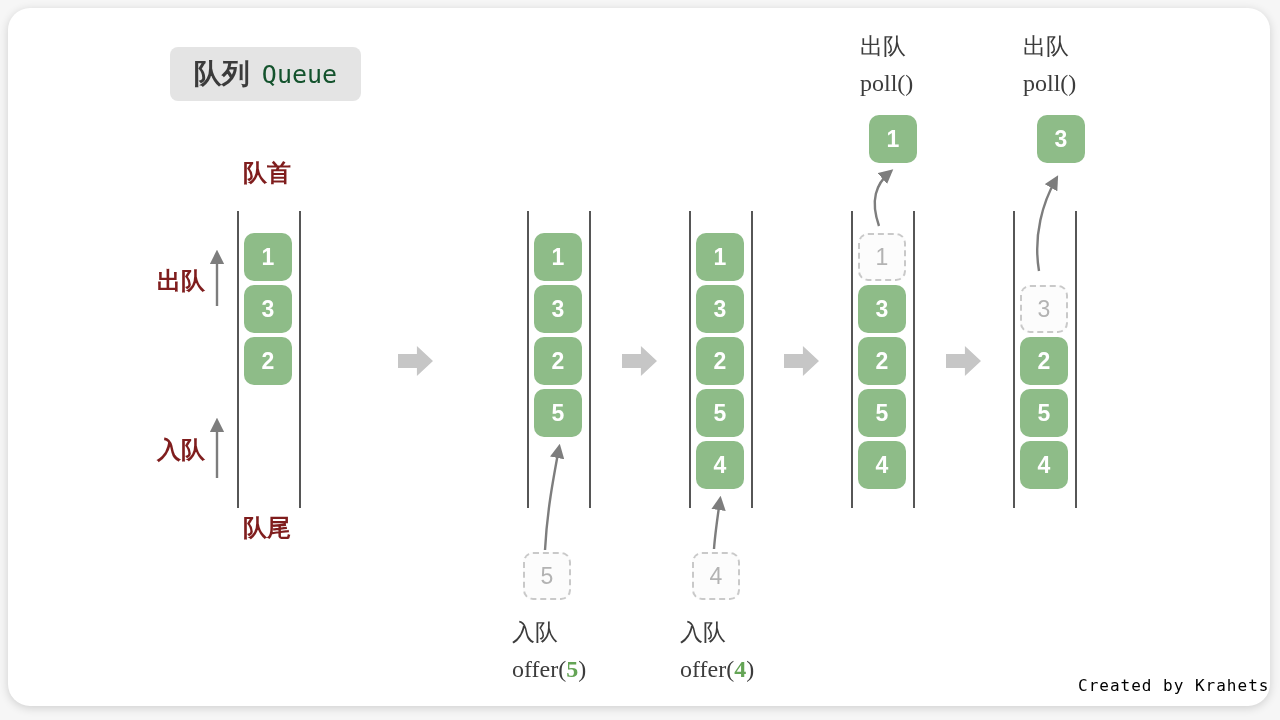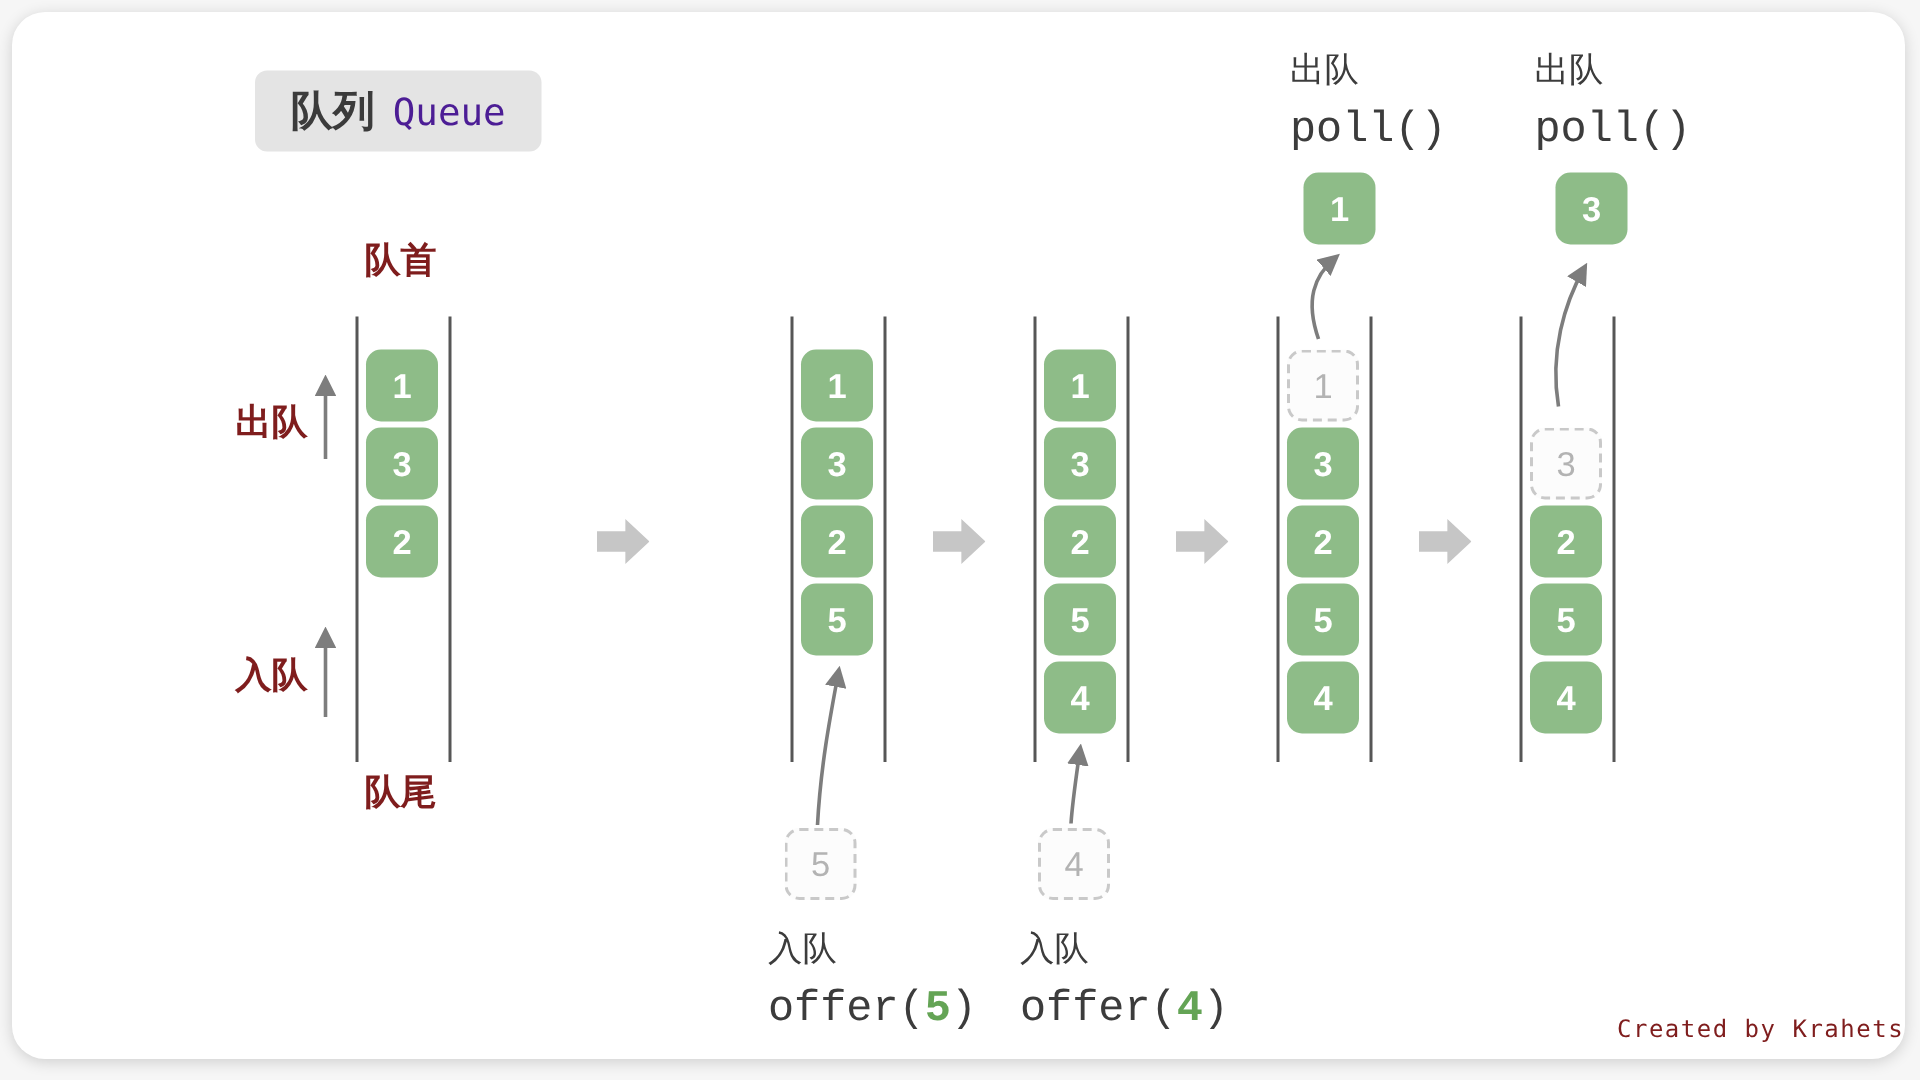--- a/index.html
+++ b/index.html
@@ -25,7 +25,7 @@
     display:flex; align-items:center; justify-content:center; gap:12px;
   }
   .title-zh { font-size:28px; font-weight:bold; color:#3b3b3b; }
-  .title-en { font-family:"DejaVu Sans Mono","Liberation Mono",monospace; font-size:25px; color:#4c1d95; }
+  .title-en { font-family:"DejaVu Sans Mono","Liberation Mono",monospace; font-size:25px; color:#14532d; }
 
   
   .cn-bold { font-size:24px; font-weight:bold; color:#7f1d1d; white-space:nowrap; }

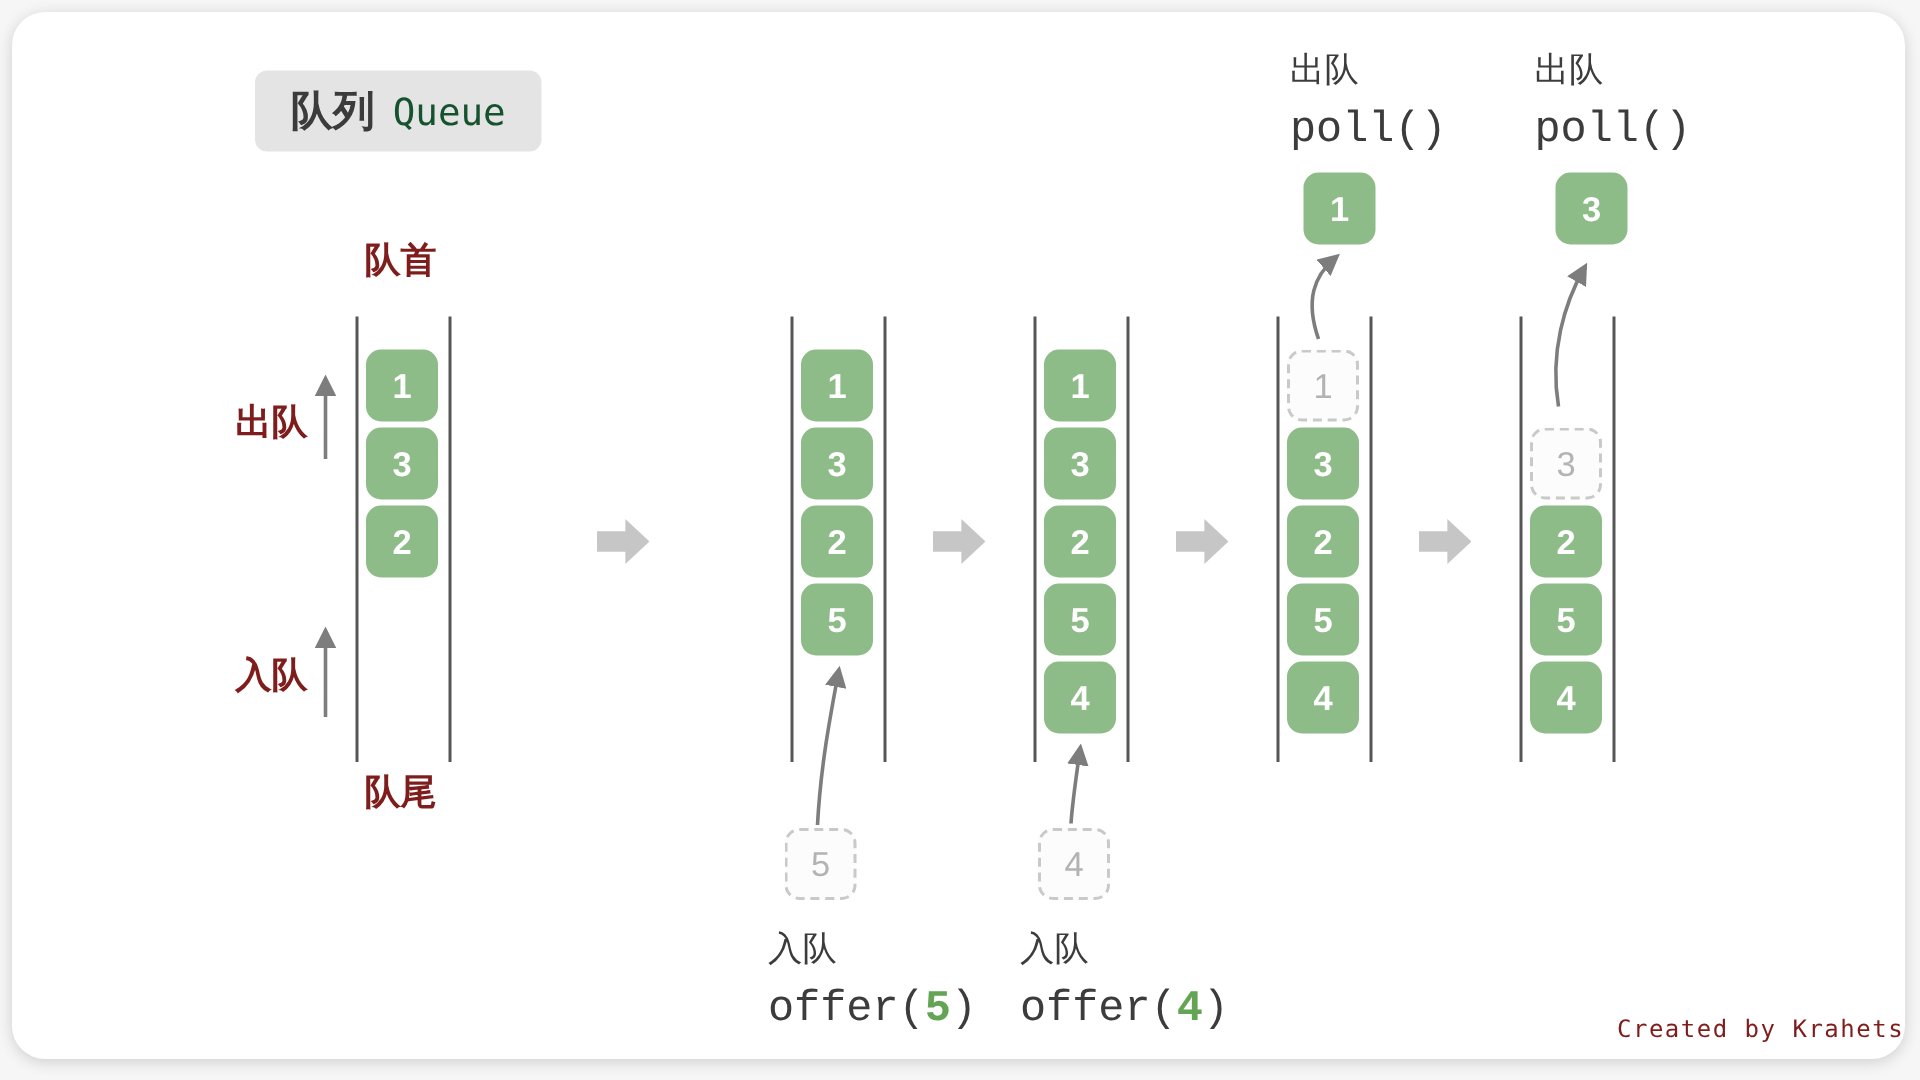--- a/index.html
+++ b/index.html
@@ -30,7 +30,7 @@
   
   .cn-bold { font-size:24px; font-weight:bold; color:#7f1d1d; white-space:nowrap; }
   .cn-reg  { font-size:23px; font-weight:normal; color:#3c3c3c; white-space:nowrap; }
-  .mono    { font-family:Liberation Mono, monospace; font-size:29px; color:#3c3c3c; white-space:nowrap; }
+  .mono    { font-family:Liberation Serif, serif; font-size:24px; color:#3c3c3c; white-space:nowrap; }
   .mono .arg { color:#64a455; font-weight:bold; }
 
   

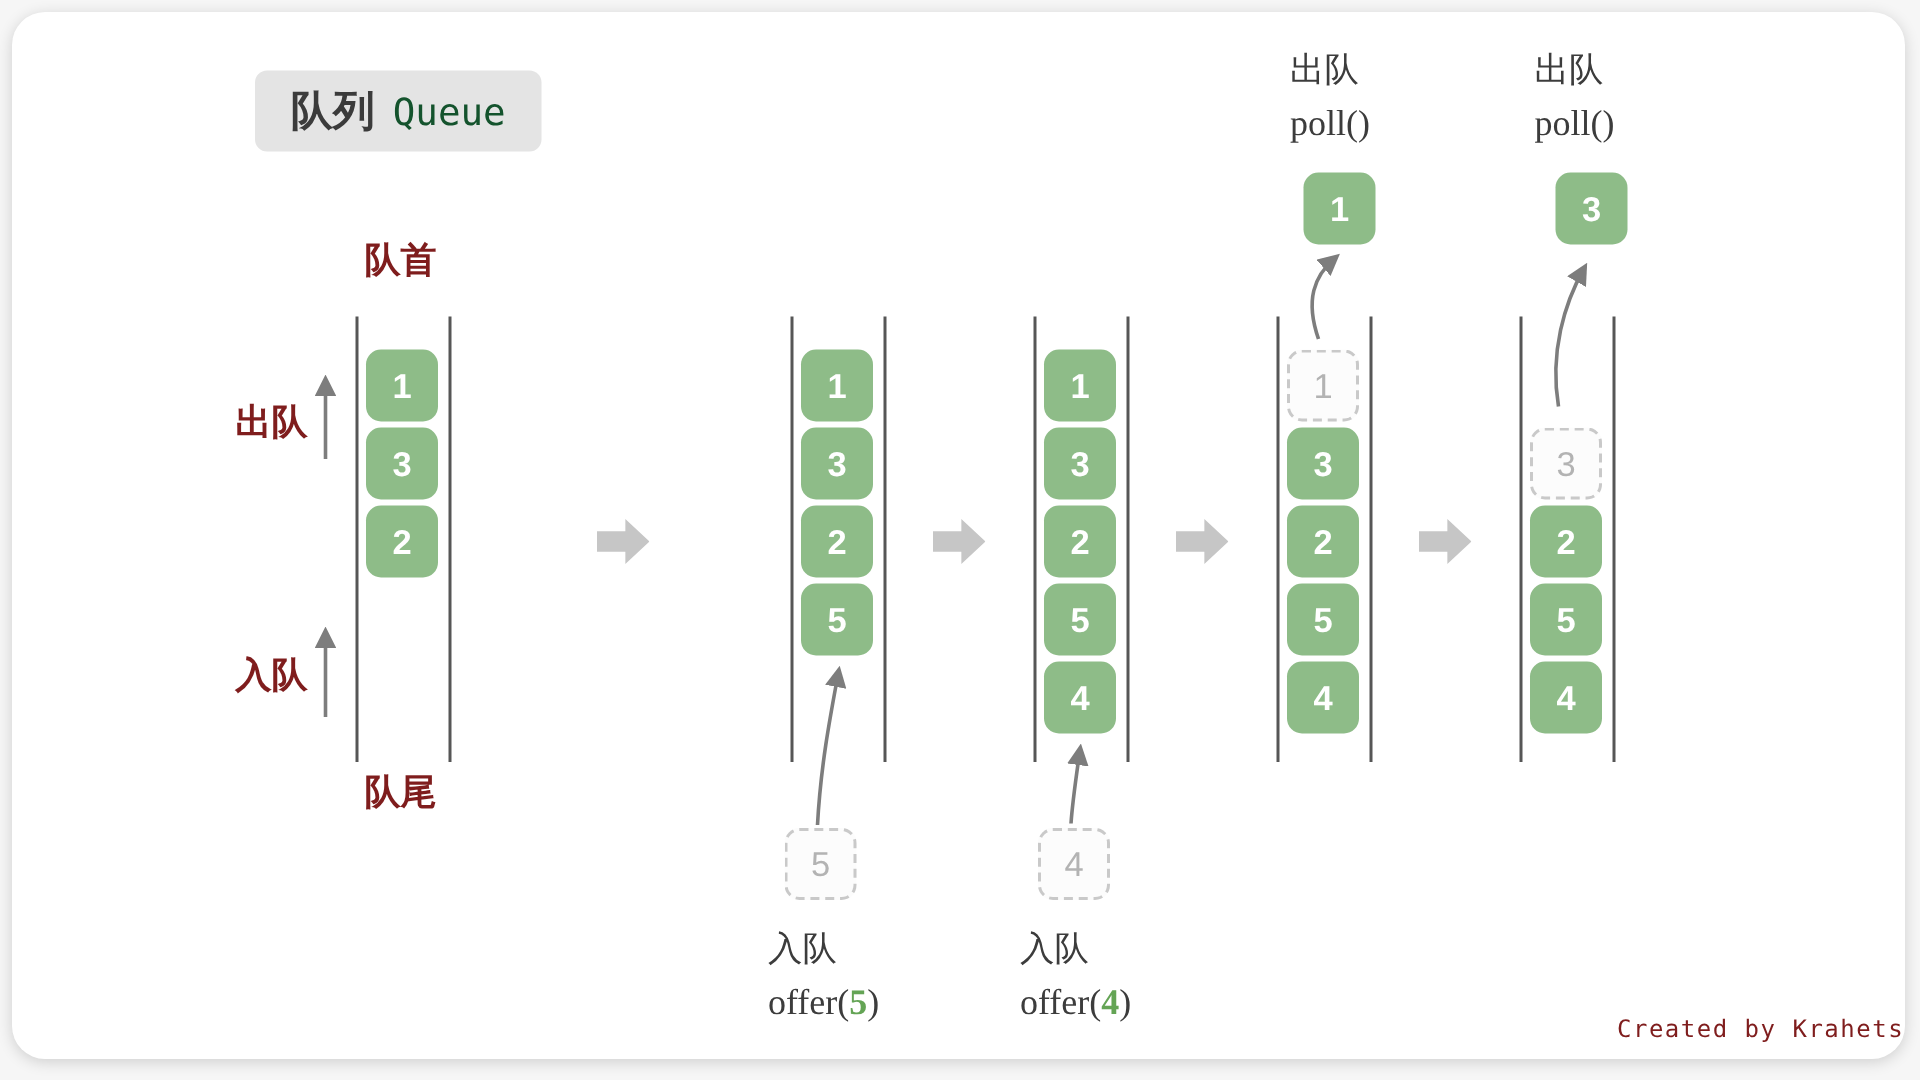--- a/index.html
+++ b/index.html
@@ -60,7 +60,7 @@
   .watermark {
     position:absolute; left:1078px; top:676px;
     font-family:"DejaVu Sans Mono","Liberation Mono",monospace;
-    font-size:16px; color:#7f1d1d; letter-spacing:1px; white-space:nowrap;
+    font-size:16px; color:#000000; letter-spacing:1px; white-space:nowrap;
   }
 </style>
 </head>

